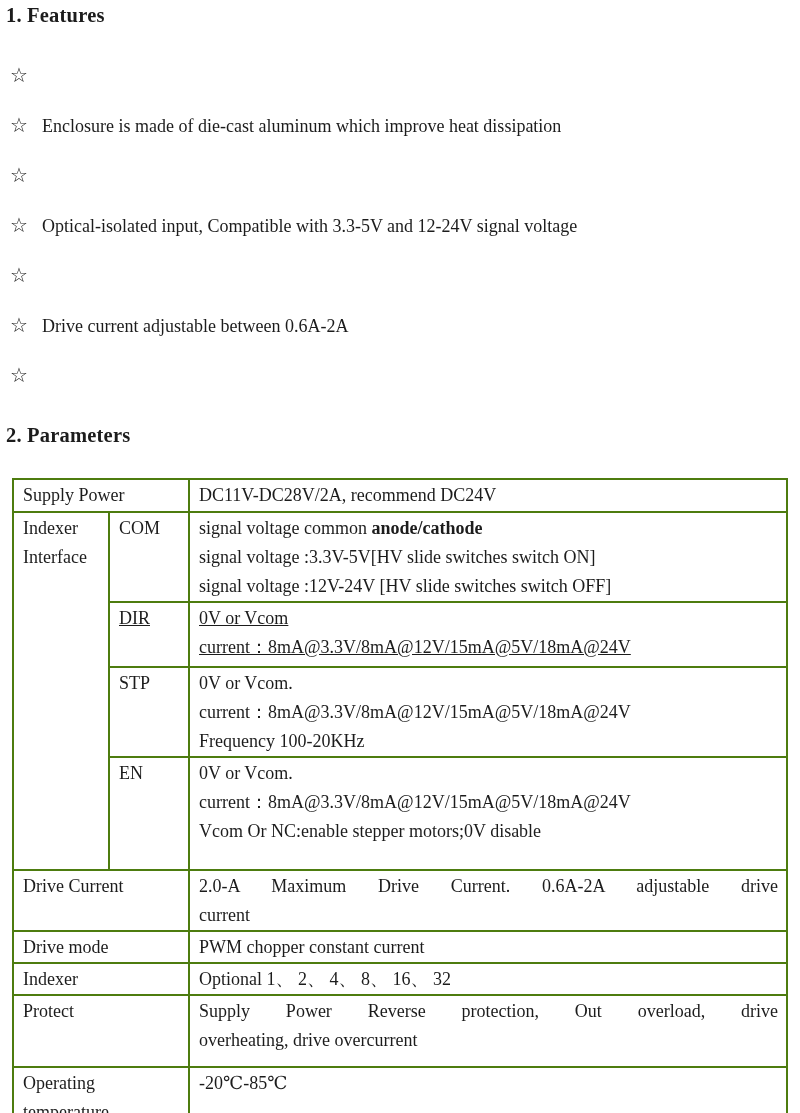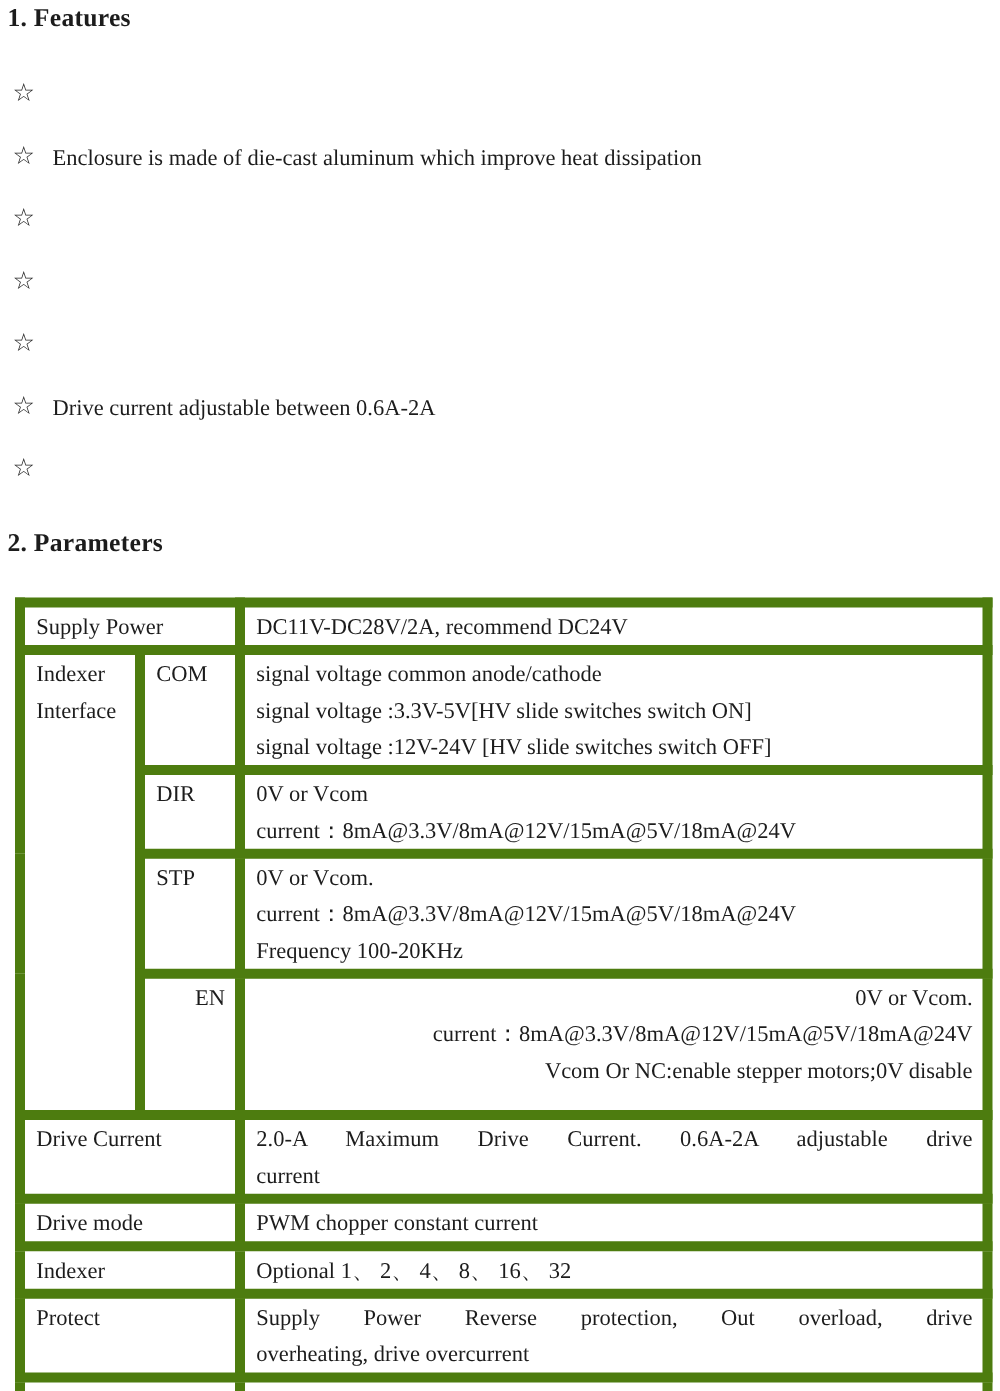--- a/index.html
+++ b/index.html
@@ -98,6 +98,7 @@
   </div>
   <div class="bullet-item">
     <span class="star">☆</span>
+    <span>Optical-isolated input, Compatible with 3.3-5V and 12-24V signal voltage</span>
   </div>
   <div class="bullet-item">
     <span class="star">☆</span>

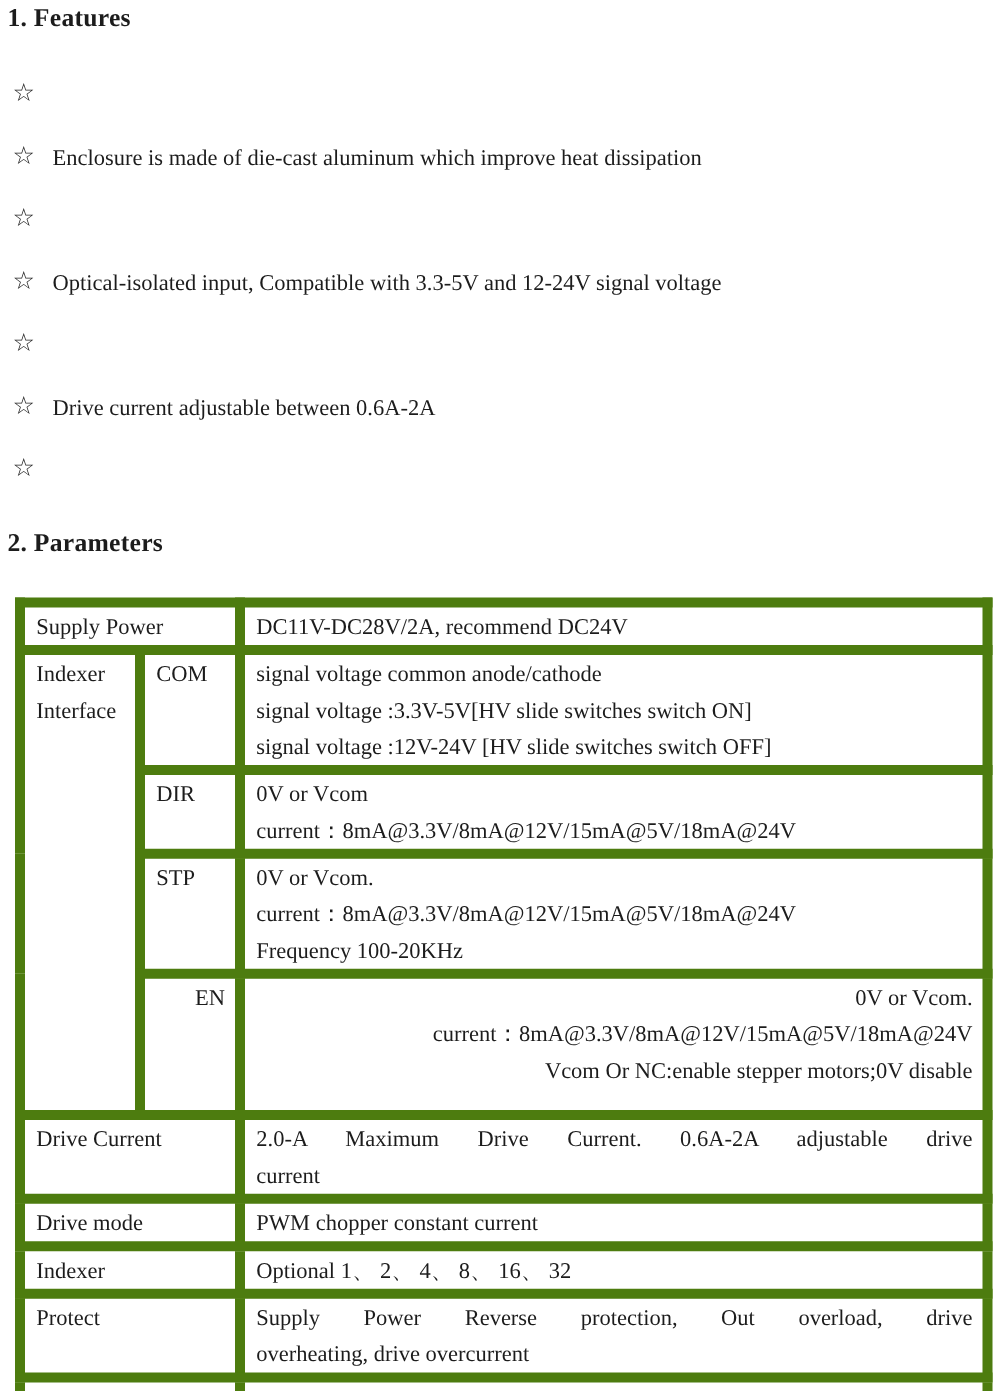--- a/index.html
+++ b/index.html
@@ -56,7 +56,7 @@
     font-size: 18px;
   }
   table.params td {
-    border: 8px solid #4d7c0f;
+    border: 2px solid #4d7c0f;
     vertical-align: top;
     line-height: 29px;
     padding: 1px 8px 0 9px;

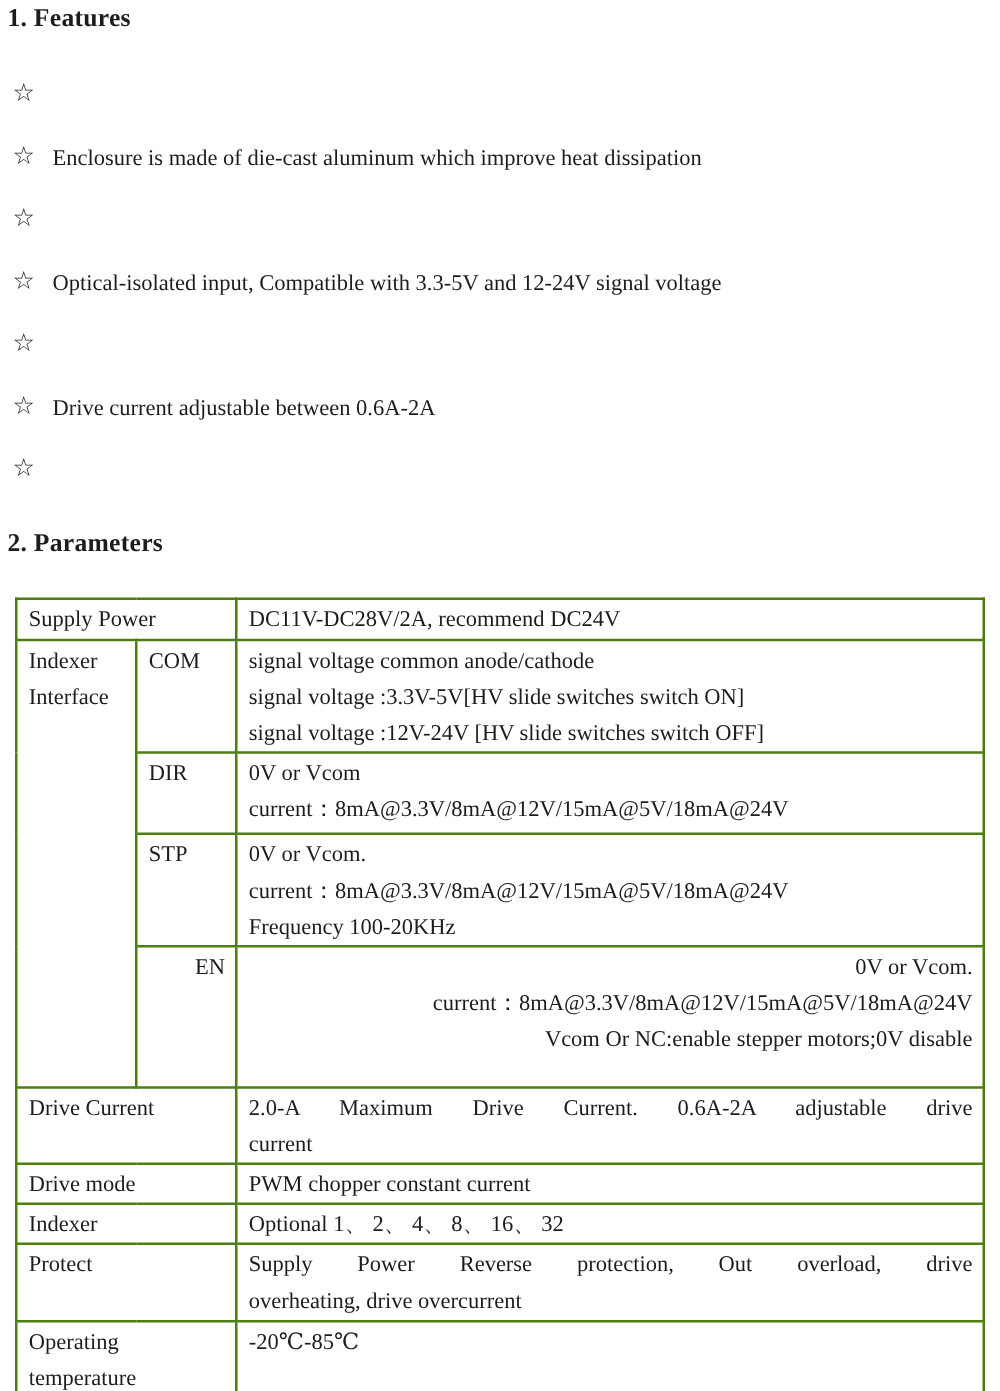--- a/index.html
+++ b/index.html
@@ -78,7 +78,7 @@
     text-align: justify;
     text-align-last: justify;
   }
-  b { font-weight: normal; }
+  b { font-weight: bold; }
 </style>
 </head>
 <body>

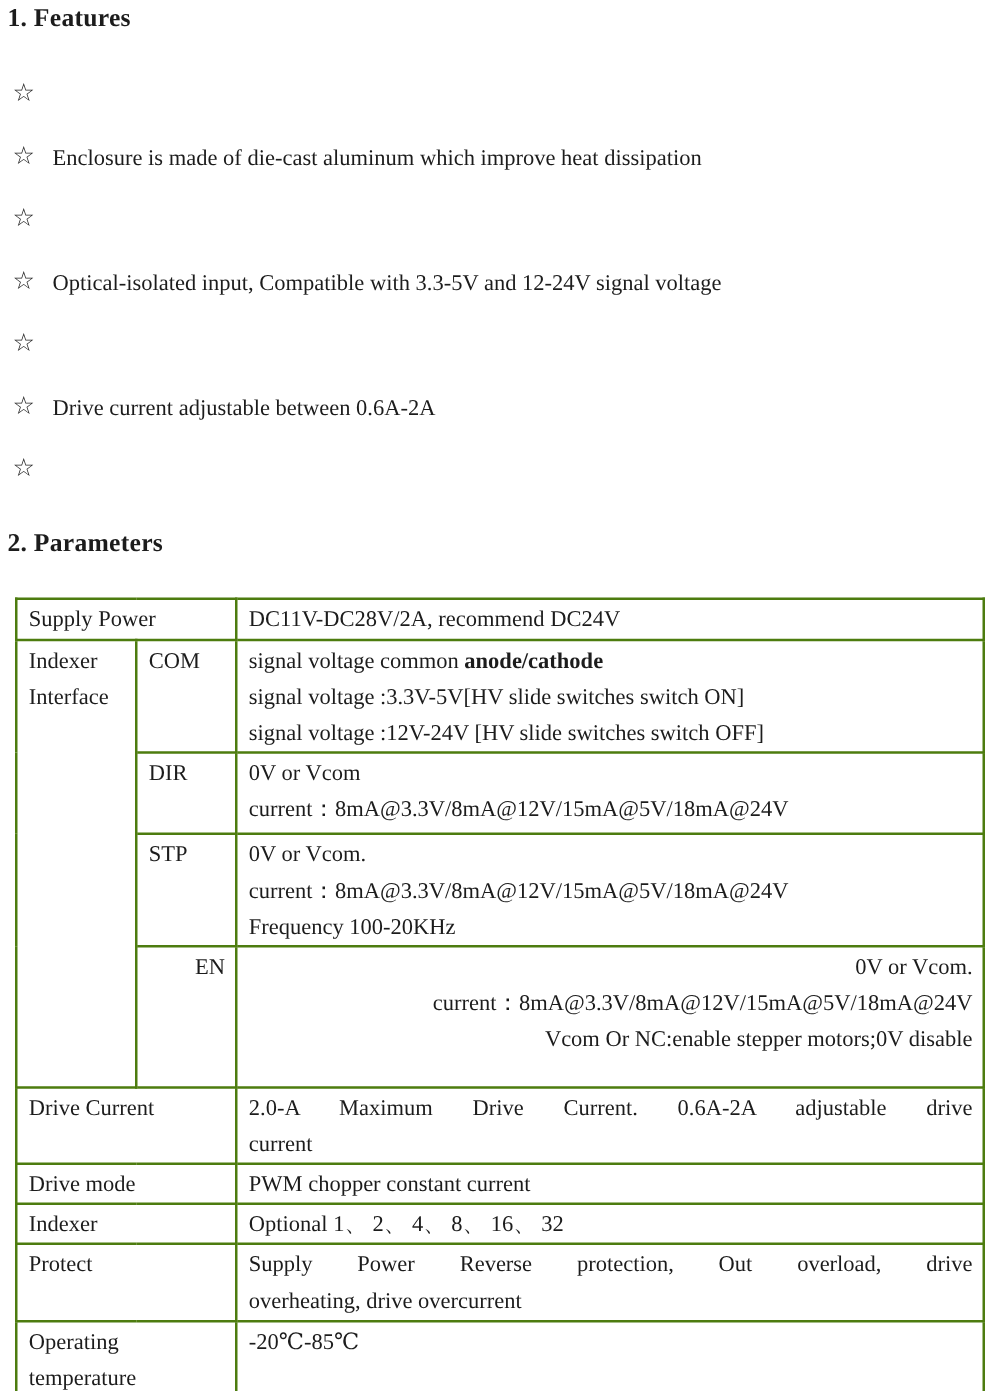--- a/index.html
+++ b/index.html
@@ -66,7 +66,7 @@
   td.ii-label-cell { padding-top: 39px; }
   tr.r-supply  { height: 33px; }
   tr.r-com     { height: 87px; }
-  tr.r-dir     { height: 65px; }
+  tr.r-dir     { height: 65px; text-decoration: underline; }
   tr.r-stp     { height: 90px; }
   tr.r-en      { height: 113px; text-align: right; }
   tr.r-dcur    { height: 60px; }

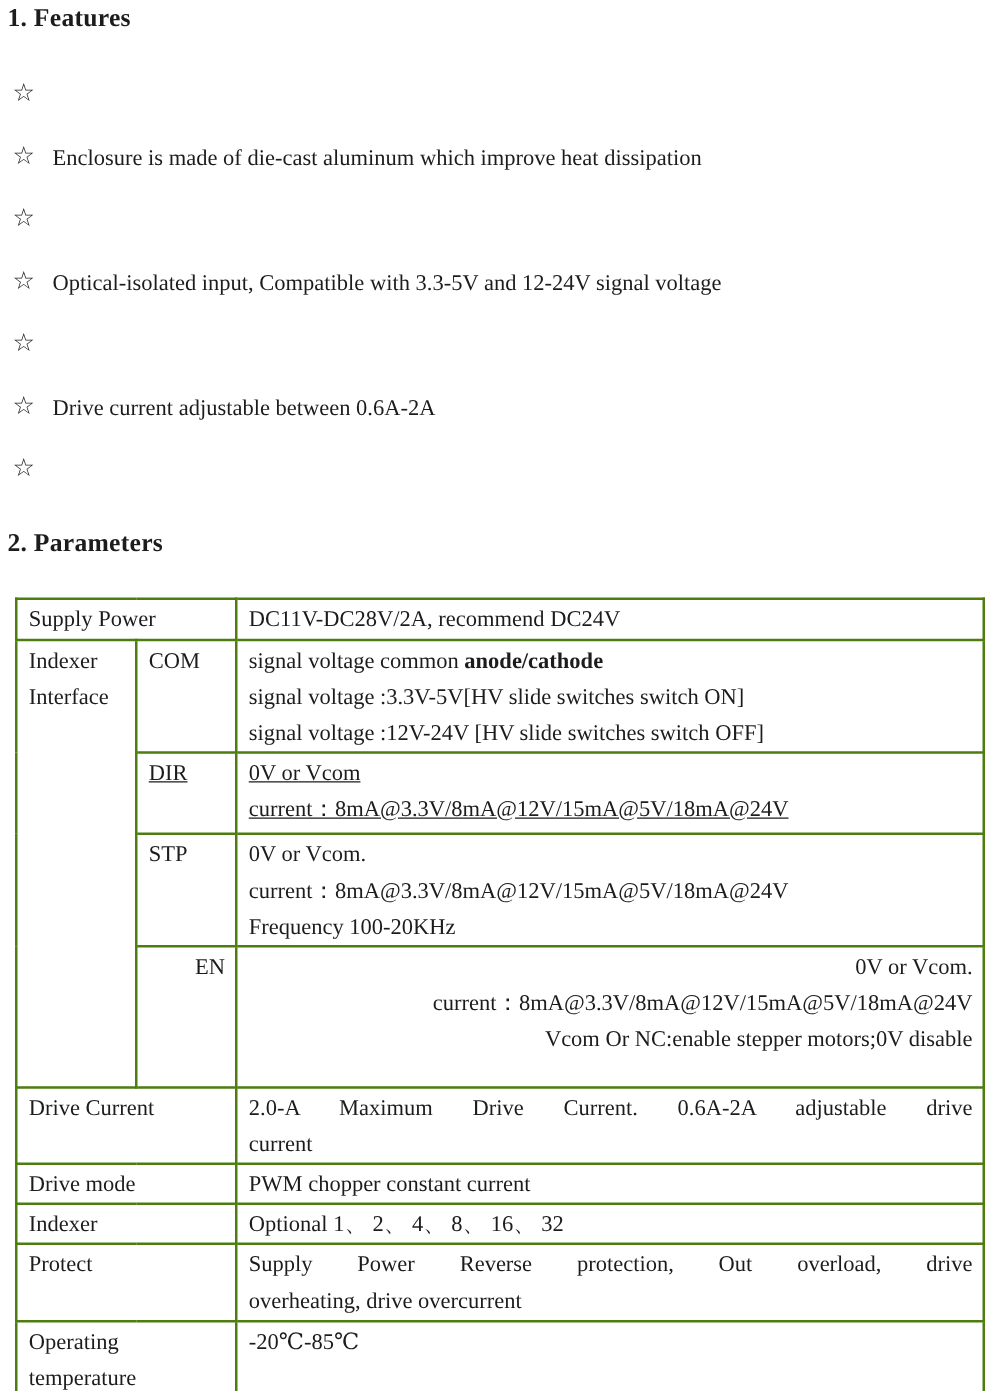--- a/index.html
+++ b/index.html
@@ -68,7 +68,7 @@
   tr.r-com     { height: 87px; }
   tr.r-dir     { height: 65px; text-decoration: underline; }
   tr.r-stp     { height: 90px; }
-  tr.r-en      { height: 113px; text-align: right; }
+  tr.r-en      { height: 113px; }
   tr.r-dcur    { height: 60px; }
   tr.r-dmode   { height: 24px; }
   tr.r-idx     { height: 20px; }

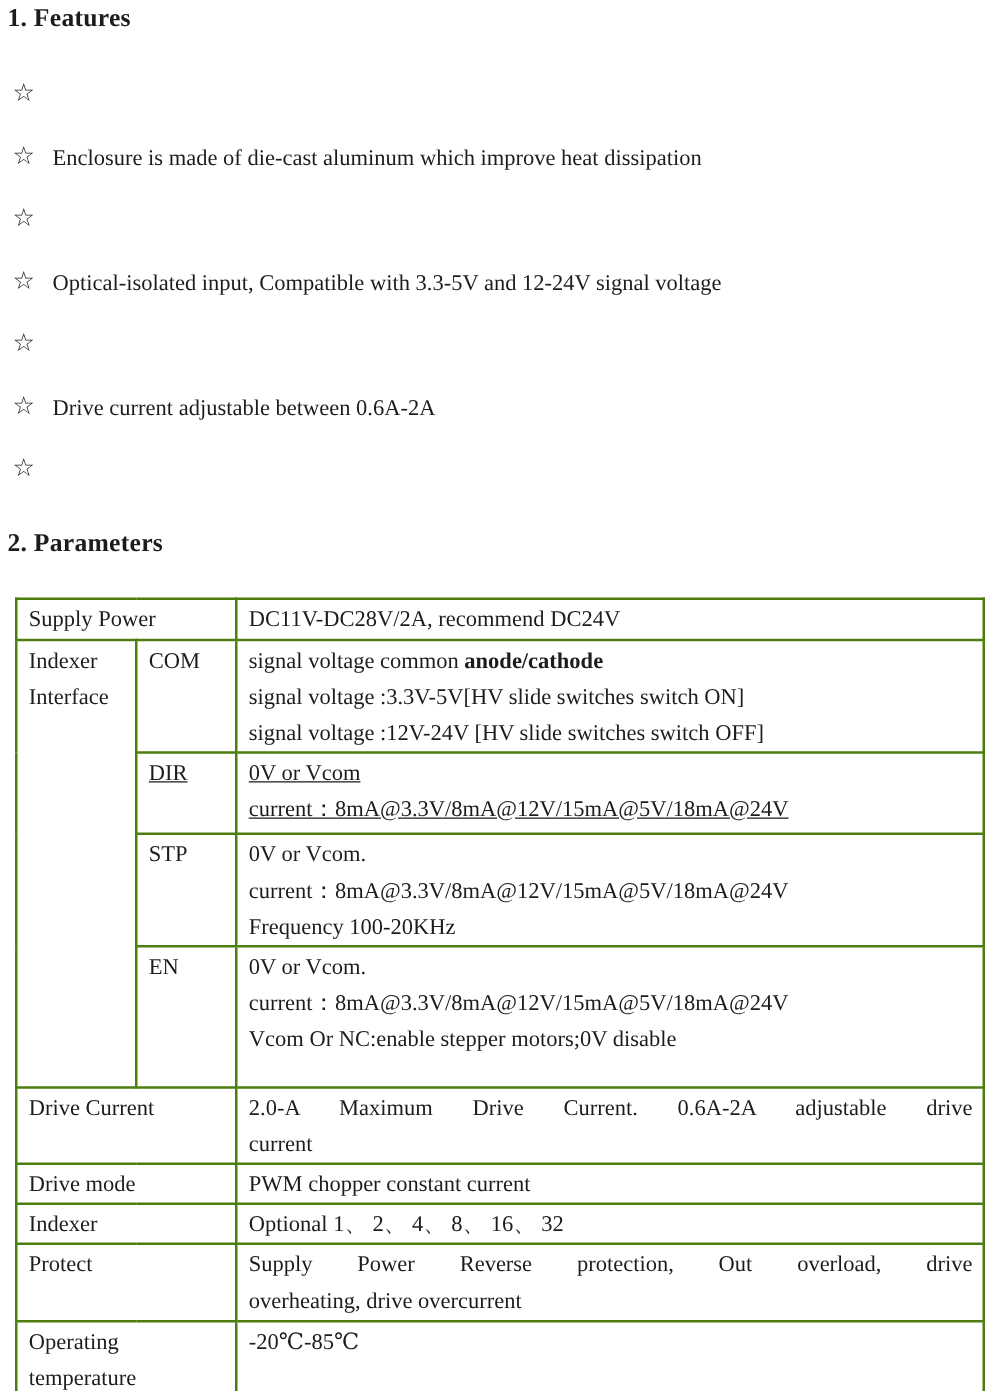--- a/index.html
+++ b/index.html
@@ -72,7 +72,7 @@
   tr.r-dcur    { height: 60px; }
   tr.r-dmode   { height: 24px; }
   tr.r-idx     { height: 20px; }
-  tr.r-prot    { height: 62px; }
+  tr.r-prot    { height: 72px; }
   tr.r-otemp   { height: 62px; margin-top: 28px; }
   .jline {
     text-align: justify;

